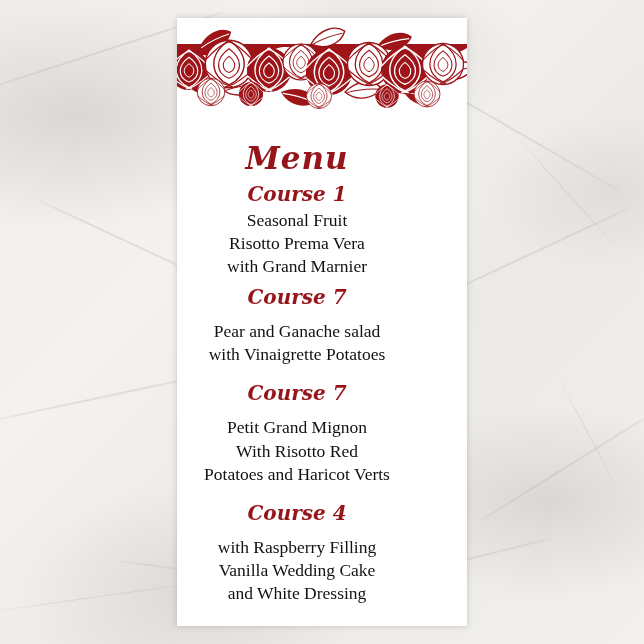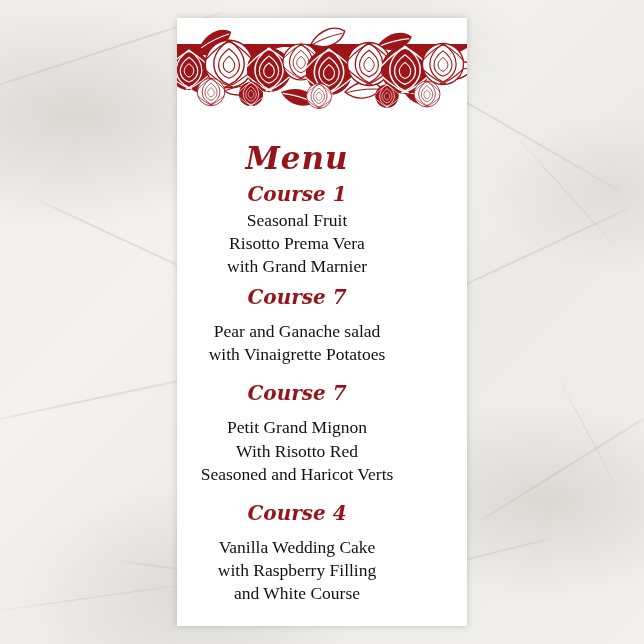--- a/index.html
+++ b/index.html
@@ -247,7 +247,7 @@
       <div class="spacer-sm"></div>
       <div class="course-line">Petit Grand Mignon</div>
       <div class="course-line">With Risotto Red</div>
-      <div class="course-line">Seasoned and Haricot Verts</div>
+      <div class="course-line">Potatoes and Haricot Verts</div>
     </div>
 
     <div class="course-block">

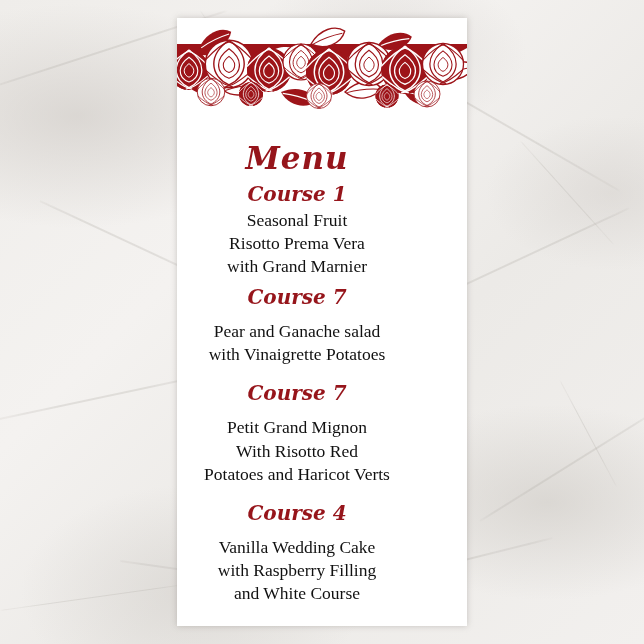--- a/index.html
+++ b/index.html
@@ -253,8 +253,8 @@
     <div class="course-block">
       <div class="course-heading">Course 4</div>
       <div class="spacer-sm"></div>
+      <div class="course-line">with Raspberry Filling</div>
       <div class="course-line">Vanilla Wedding Cake</div>
-      <div class="course-line">with Raspberry Filling</div>
       <div class="course-line">and White Course</div>
     </div>
 

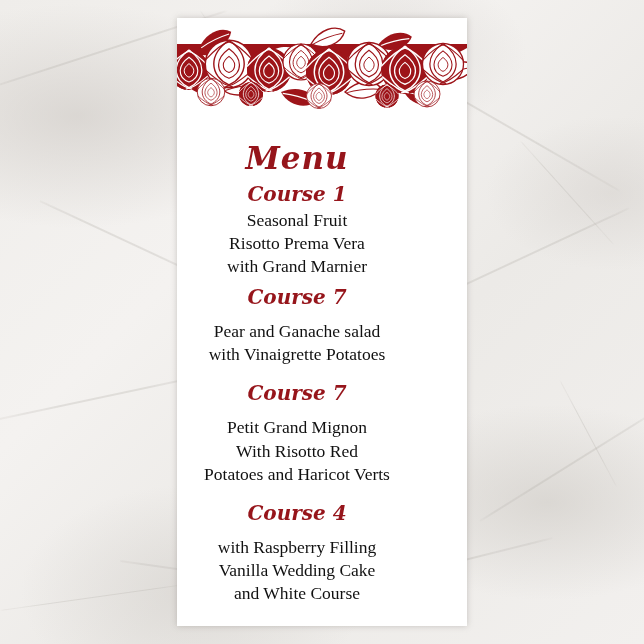--- a/index.html
+++ b/index.html
@@ -255,7 +255,7 @@
       <div class="spacer-sm"></div>
       <div class="course-line">with Raspberry Filling</div>
       <div class="course-line">Vanilla Wedding Cake</div>
-      <div class="course-line">and White Course</div>
+      <div class="course-line">and White Dressing</div>
     </div>
 
   </div>

